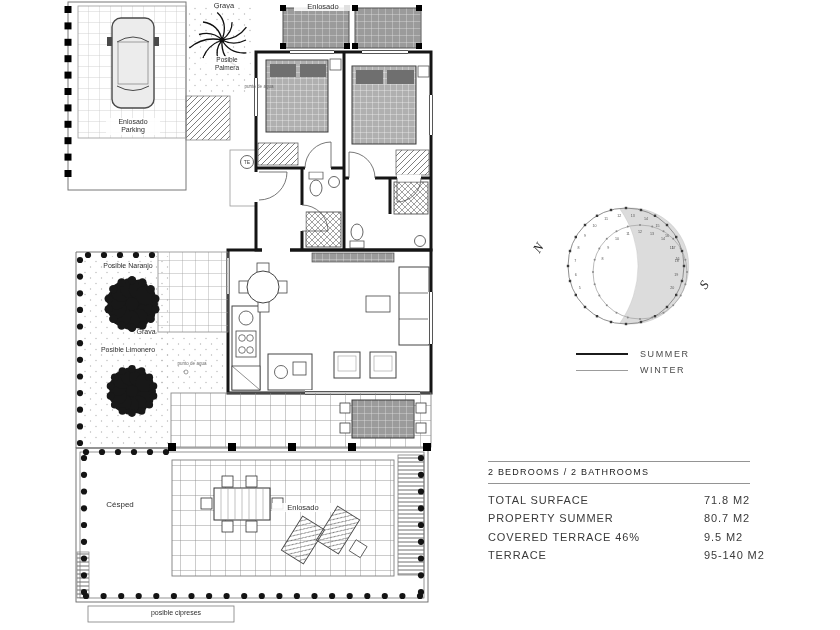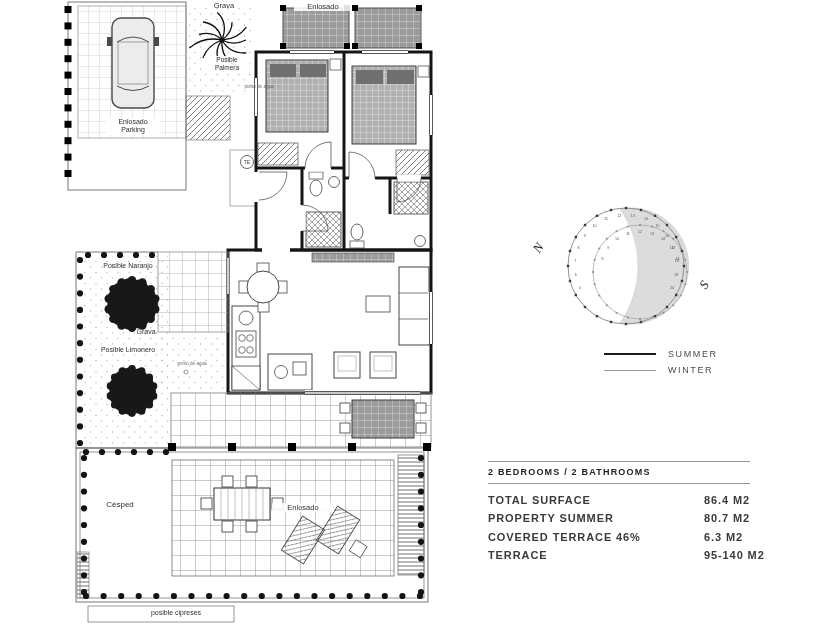--- a/index.html
+++ b/index.html
@@ -9,7 +9,7 @@
   .chip{background:rgba(255,255,255,.88);padding:0 1px;}
   .tiny{color:#6a6a6a;}
   .compass{position:absolute;font-family:"Liberation Serif",serif;font-style:italic;font-size:13px;color:#222;}
-  .legend{position:absolute;left:604px;top:346px;}
+  .legend{position:absolute;left:576px;top:346px;}
   .legend-row{display:flex;align-items:center;height:16px;}
   .legend-line{display:inline-block;width:52px;margin-right:12px;}
   .legend-line.summer{border-top:2.5px solid #1b1b1b;}

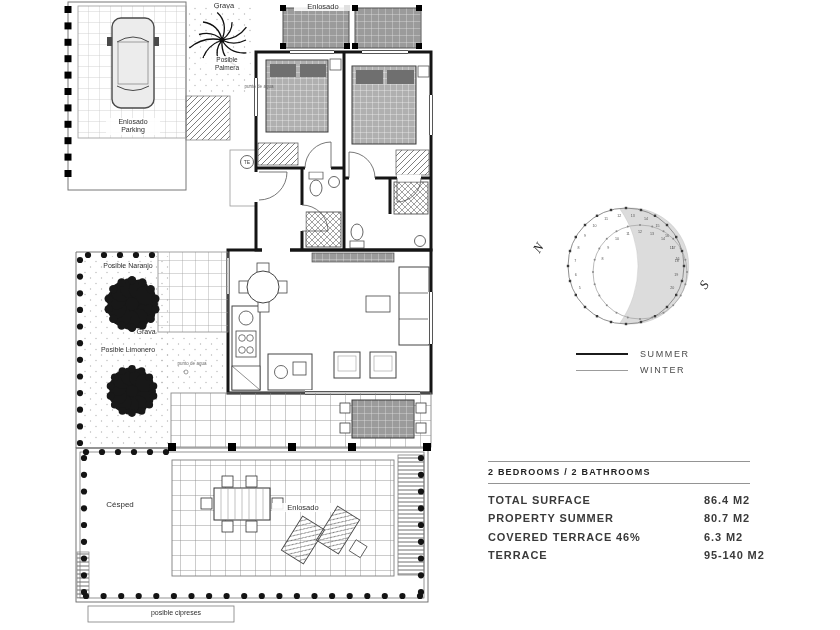--- a/index.html
+++ b/index.html
@@ -15,7 +15,7 @@
   .legend-line.summer{border-top:2.5px solid #1b1b1b;}
   .legend-line.winter{border-top:1px solid #9c9c9c;}
   .legend-label{font-size:9px;letter-spacing:1.6px;color:#4a4a4a;}
-  .specs{position:absolute;left:488px;top:461px;width:262px;color:#3a3a3a;font-weight:bold;}
+  .specs{position:absolute;left:488px;top:461px;width:262px;color:#3a3a3a;}
   .rule{border-top:1px solid #949494;}
   .specs-header{font-size:9px;letter-spacing:1.2px;color:#222;padding:5px 0 6px 0;}
   .specs-rows{padding-top:7px;}

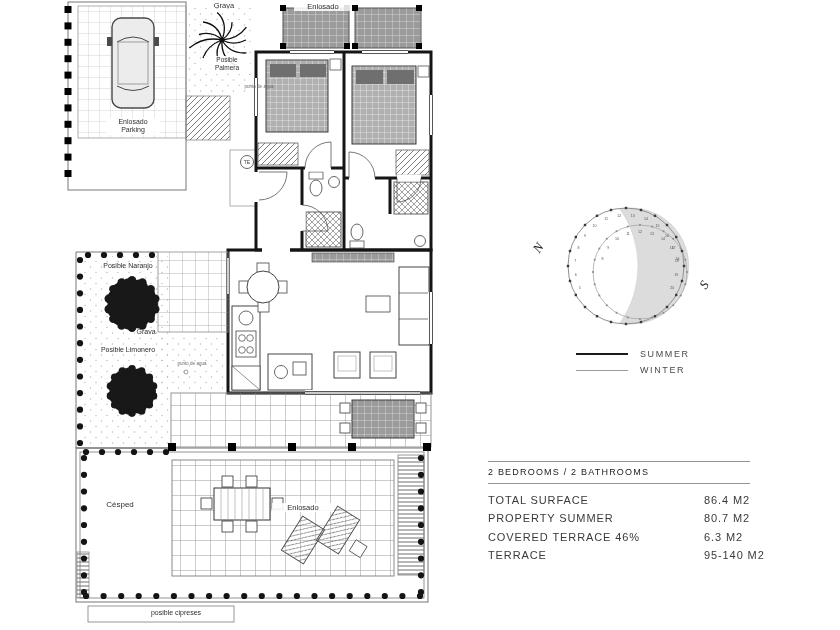--- a/index.html
+++ b/index.html
@@ -534,7 +534,7 @@
   <div class="specs-rows">
     <div class="specs-row">
           <span class="specs-label">TOTAL SURFACE</span>
-          <span class="specs-value">86.4 M2</span>
+          <span class="specs-value">71.8 M2</span>
         </div>
     <div class="specs-row">
           <span class="specs-label">PROPERTY SUMMER</span>

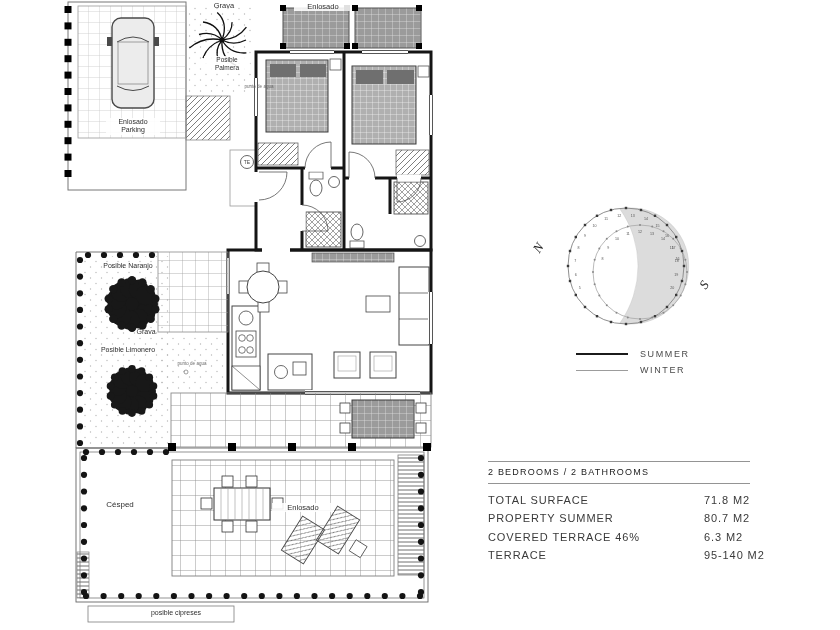--- a/index.html
+++ b/index.html
@@ -542,7 +542,7 @@
         </div>
     <div class="specs-row">
           <span class="specs-label">COVERED TERRACE 46%</span>
-          <span class="specs-value">6.3 M2</span>
+          <span class="specs-value">9.5 M2</span>
         </div>
     <div class="specs-row">
           <span class="specs-label">TERRACE</span>

